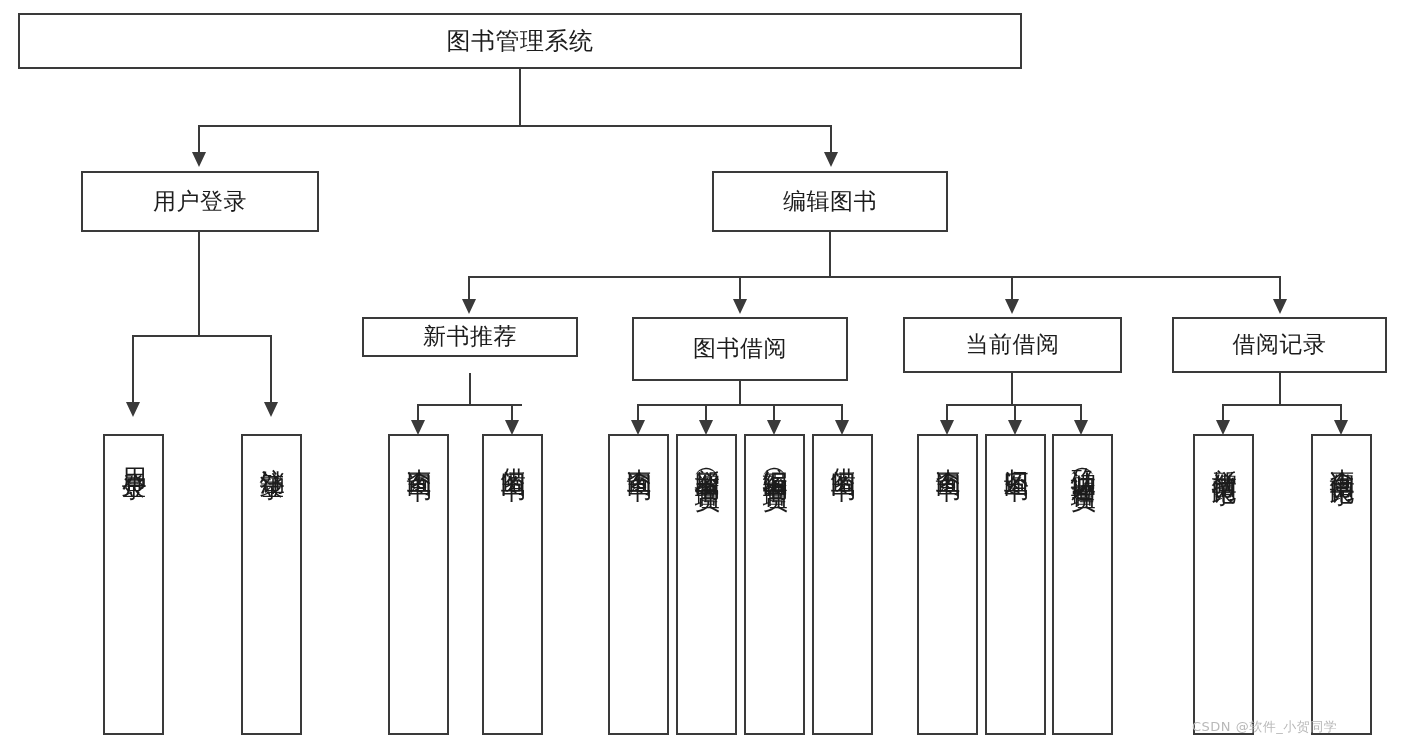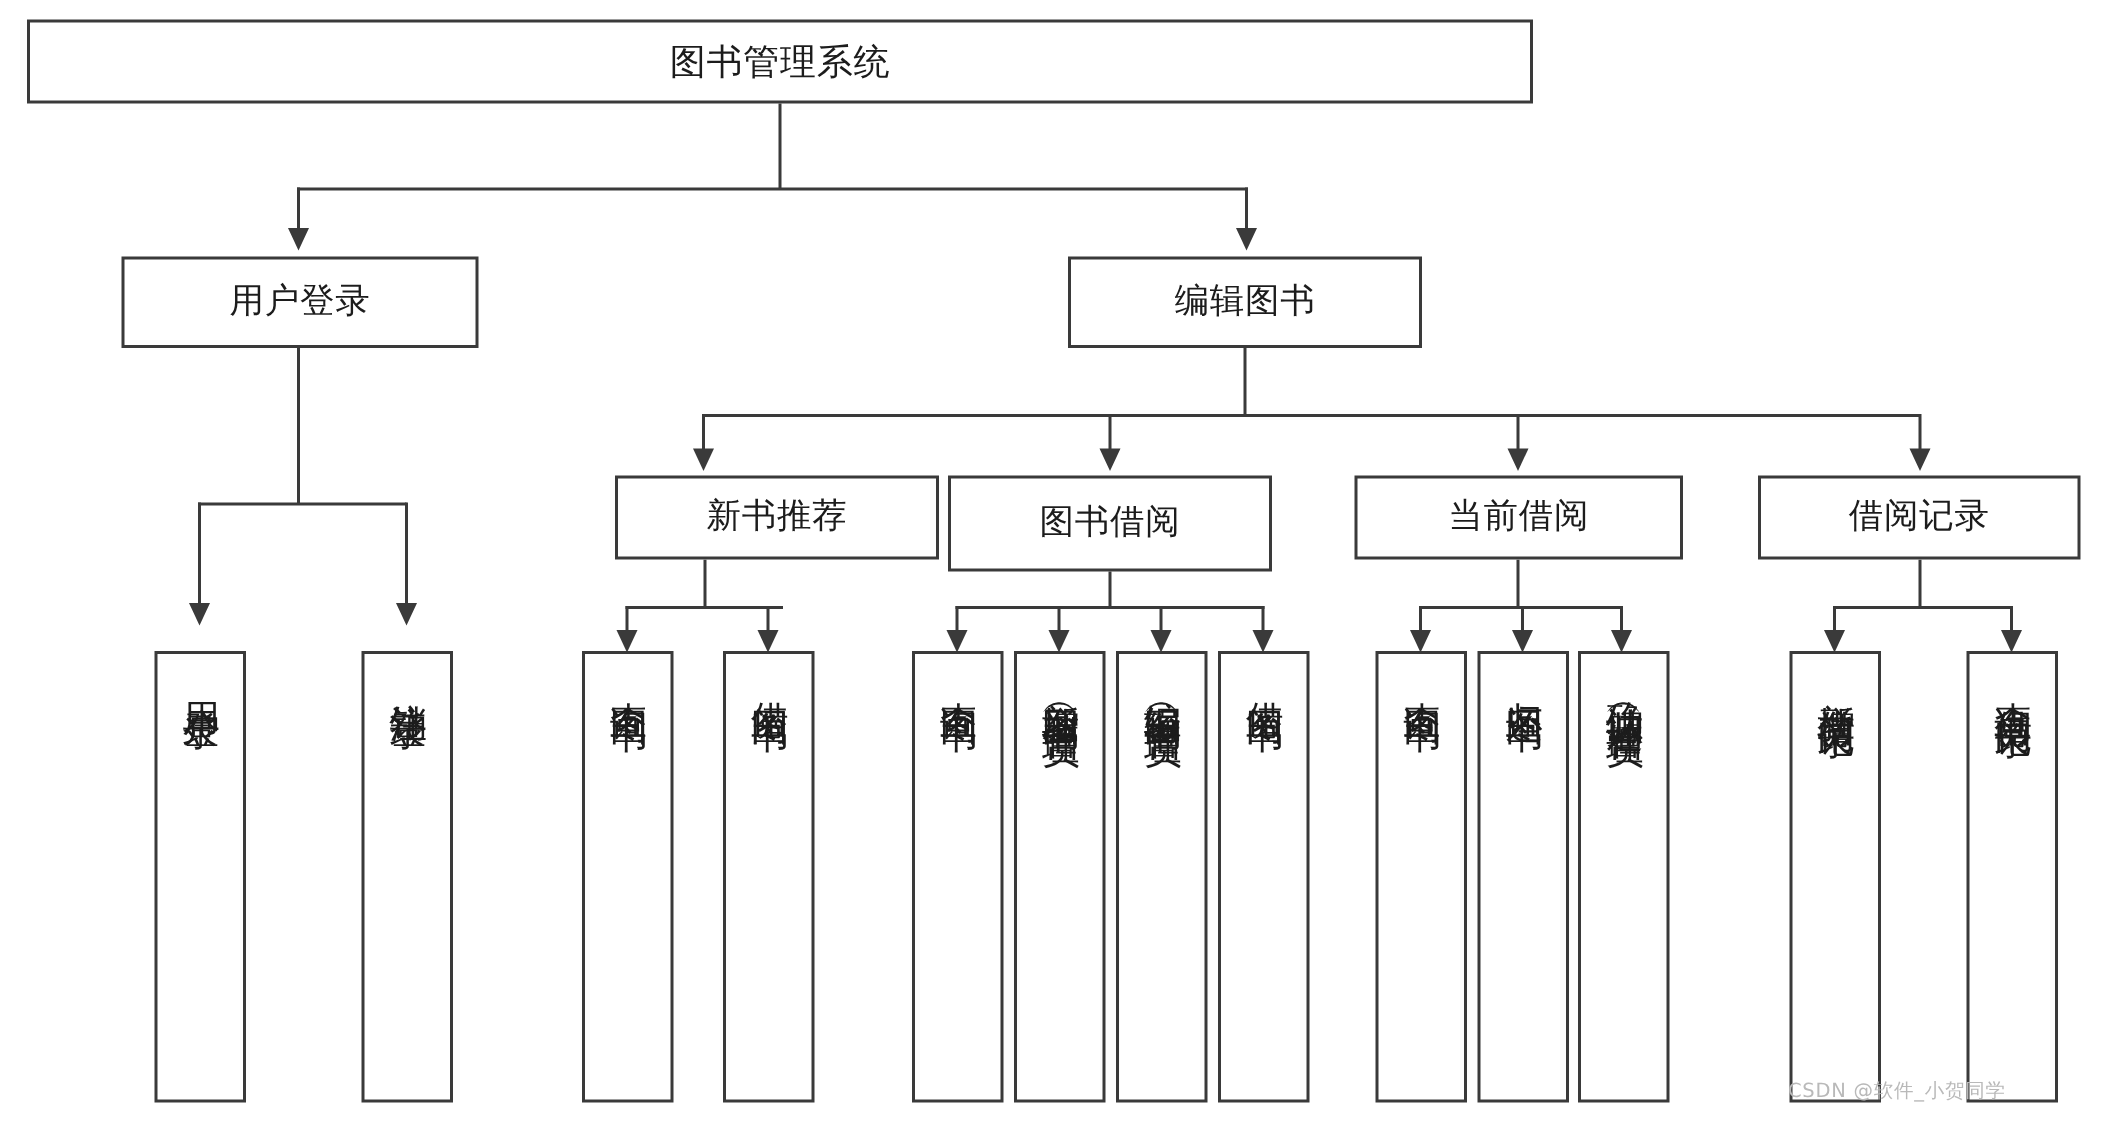--- a/index.html
+++ b/index.html
@@ -147,7 +147,7 @@
     <span class="lbl">编辑图书</span>
   </div>
 
-  <div class="node h" style="left:362px;top:317px;width:216px;height:56px;margin-left:48px;">
+  <div class="node h" style="left:362px;top:317px;width:216px;height:40px;">
     <span class="lbl">新书推荐</span>
   </div>
 

